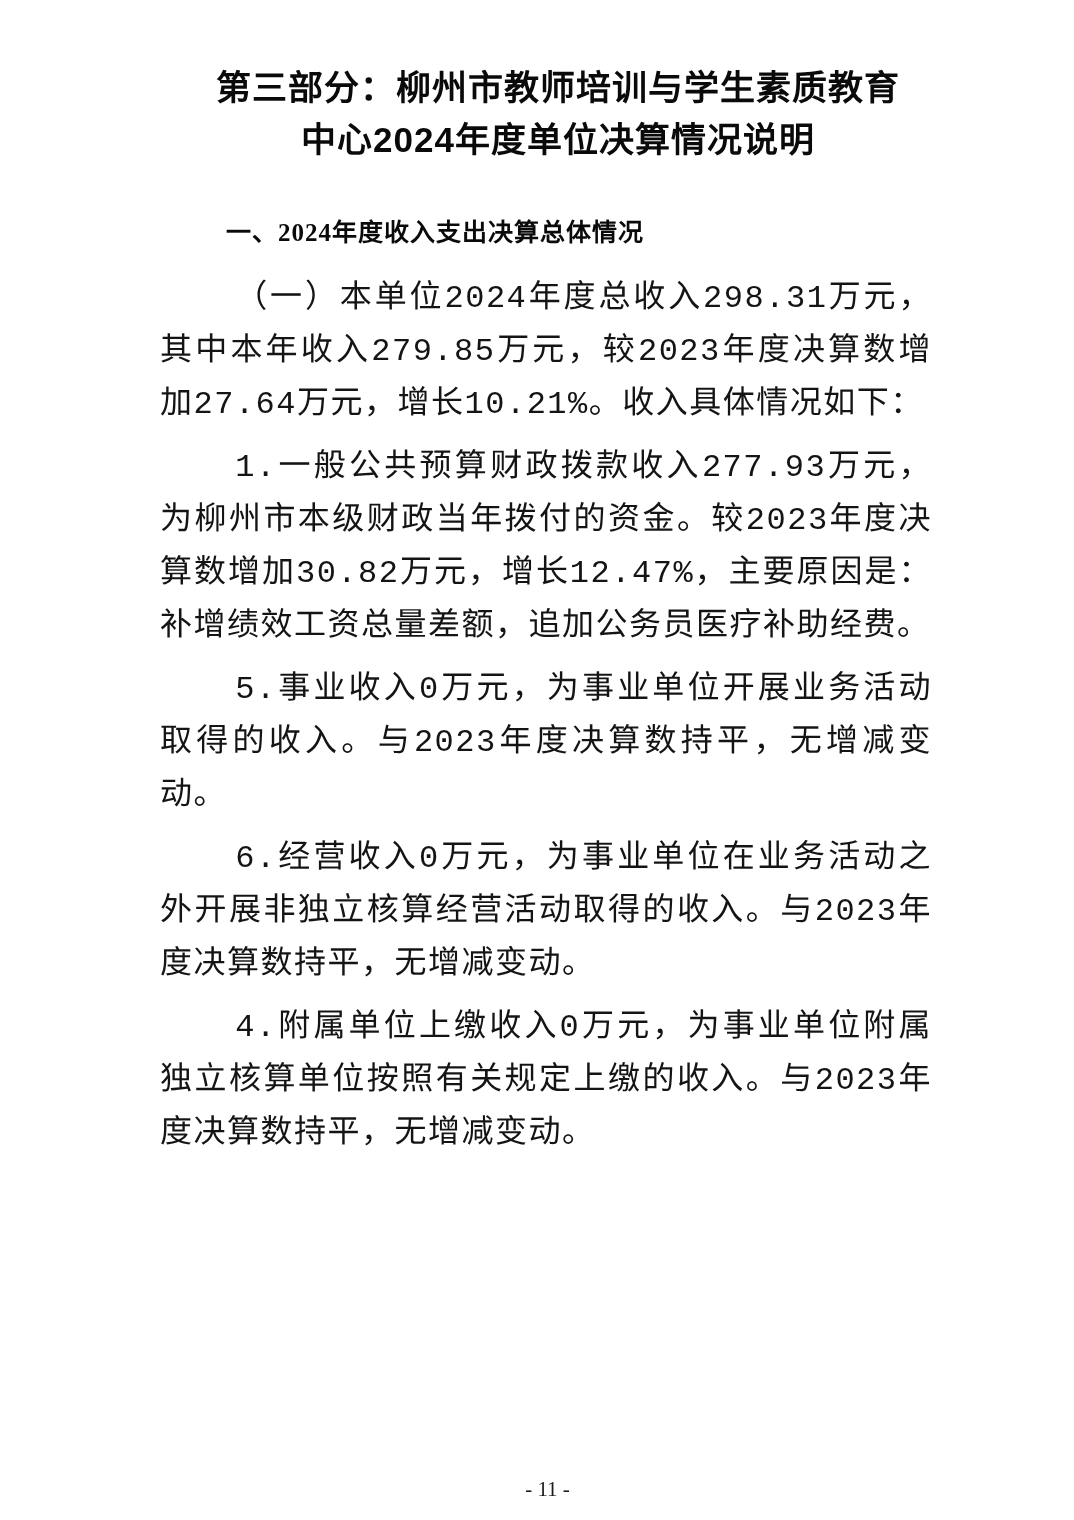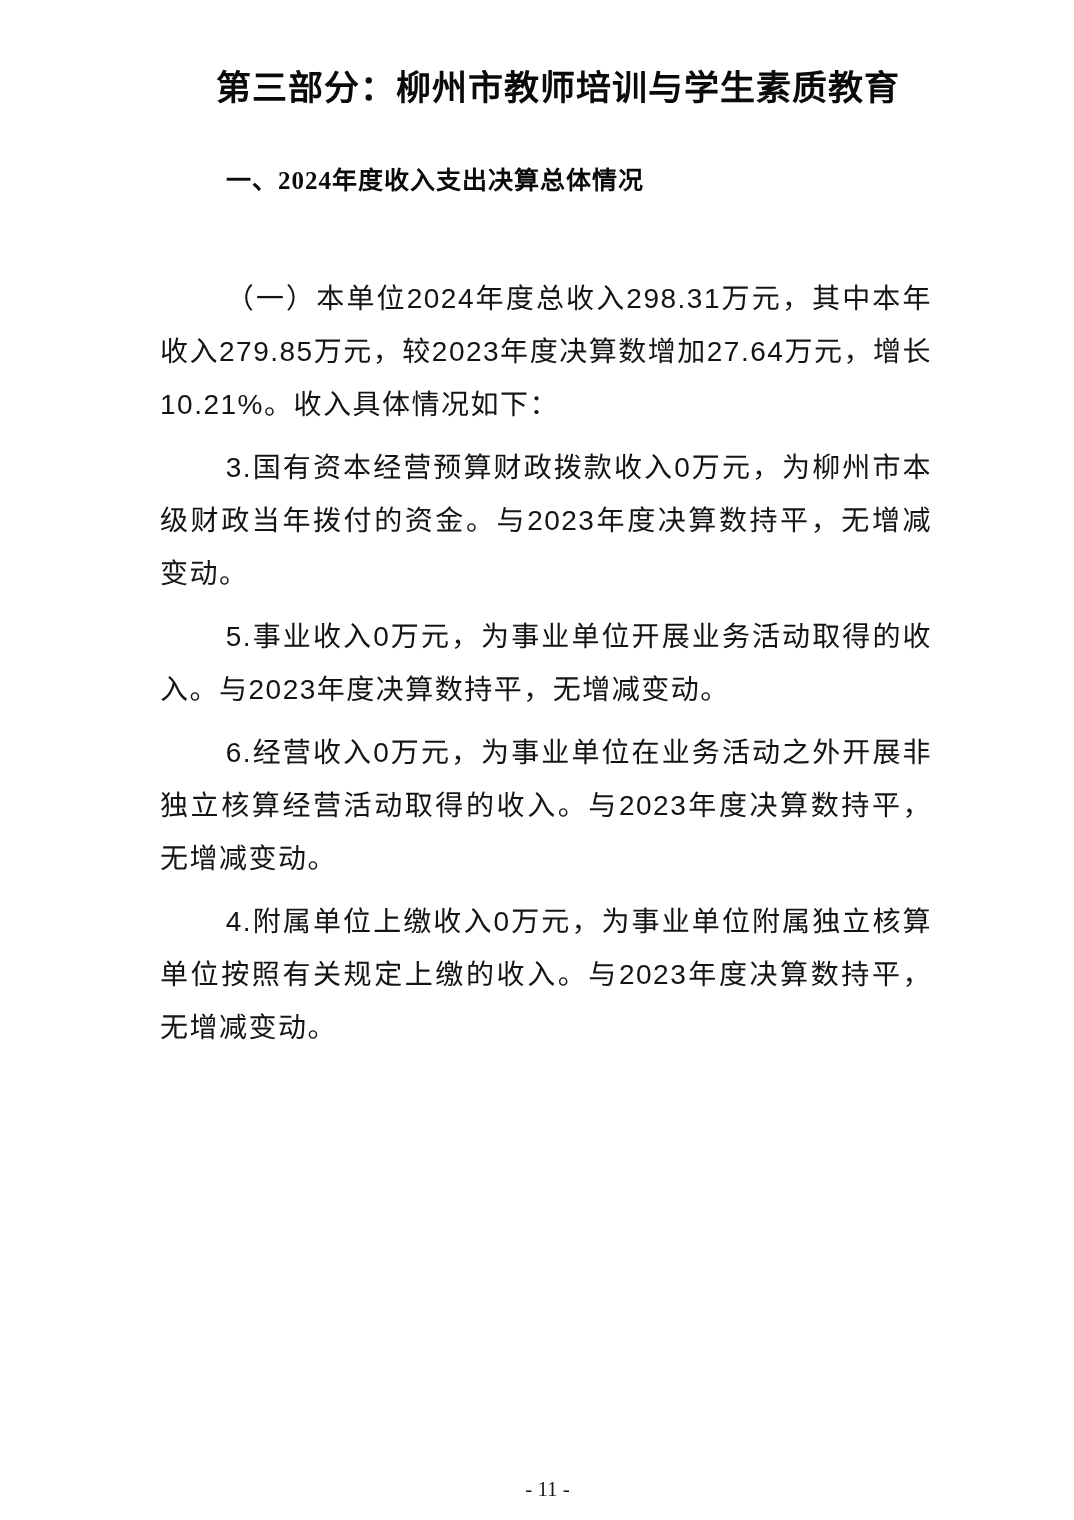--- a/index.html
+++ b/index.html
@@ -71,6 +71,7 @@
 
   <h1 class="doc-title">
     <span>第三部分：柳州市教师培训与学生素质教育</span><br>
+    <span>中心2024年度单位决算情况说明</span>
   </h1>
 
   <h2 class="section-heading">一、2024年度收入支出决算总体情况</h2>

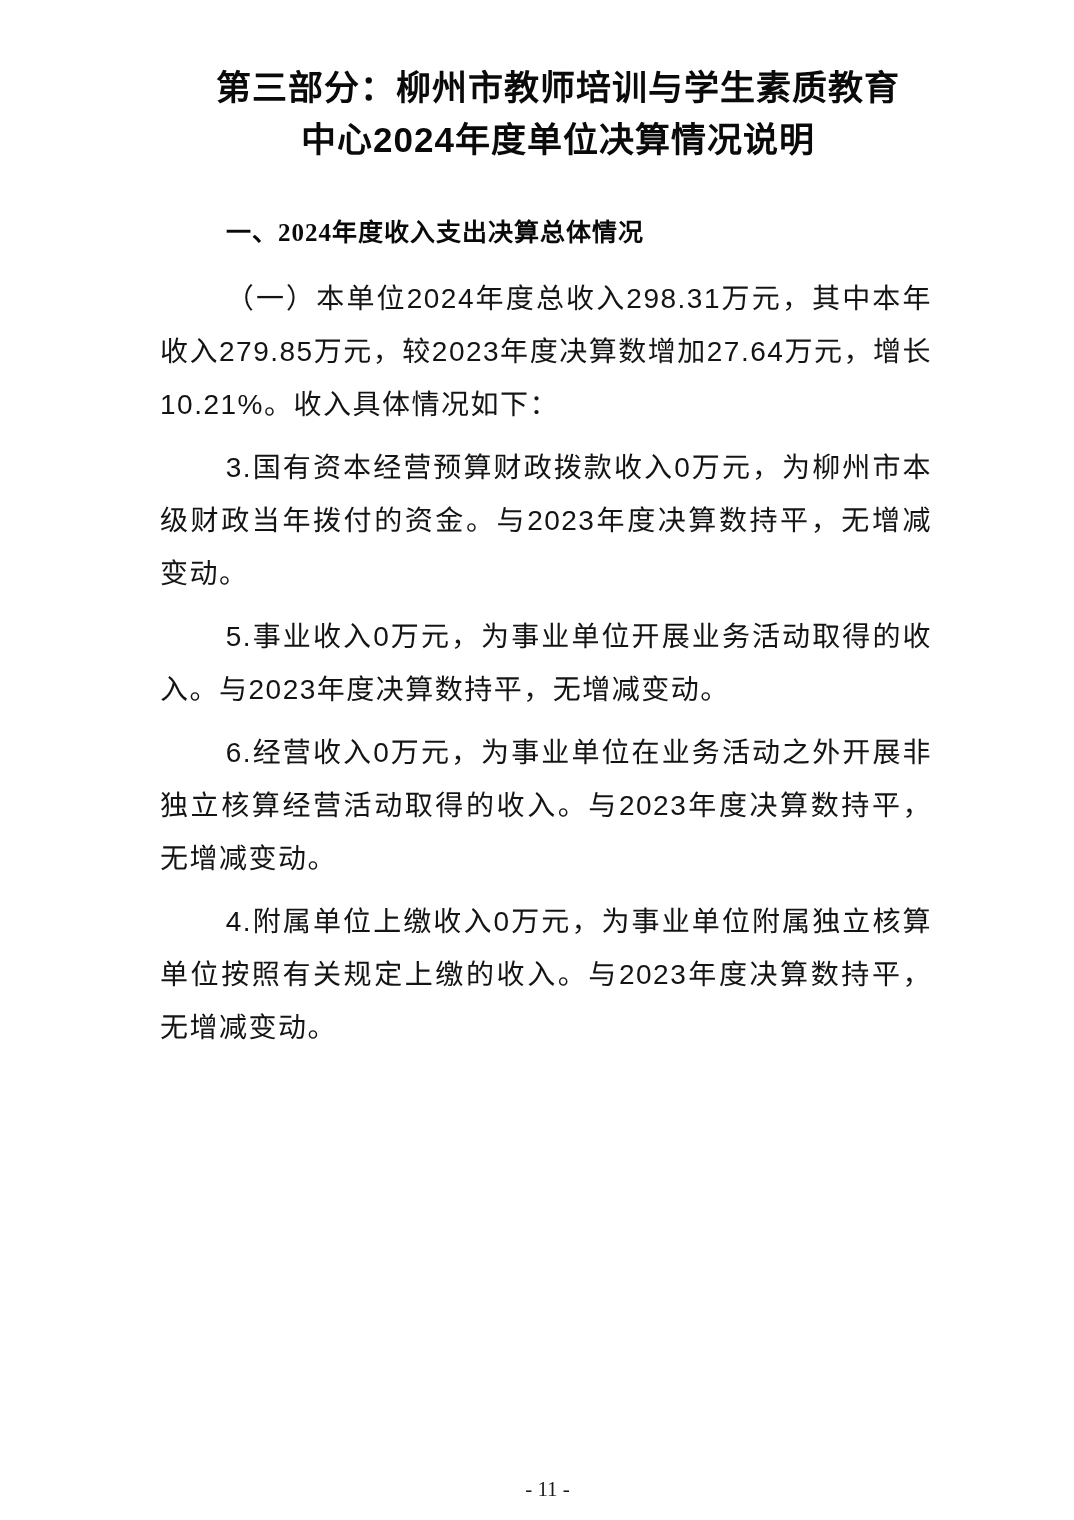--- a/index.html
+++ b/index.html
@@ -40,8 +40,8 @@
     top: 272px;
     left: 160px;
     width: 772px;
-    font-family: Liberation Sans, sans-serif;
-    font-size: 28px;
+    font-family: Liberation Mono, monospace;
+    font-size: 32px;
     line-height: 53px;
     color: #141414;
   }

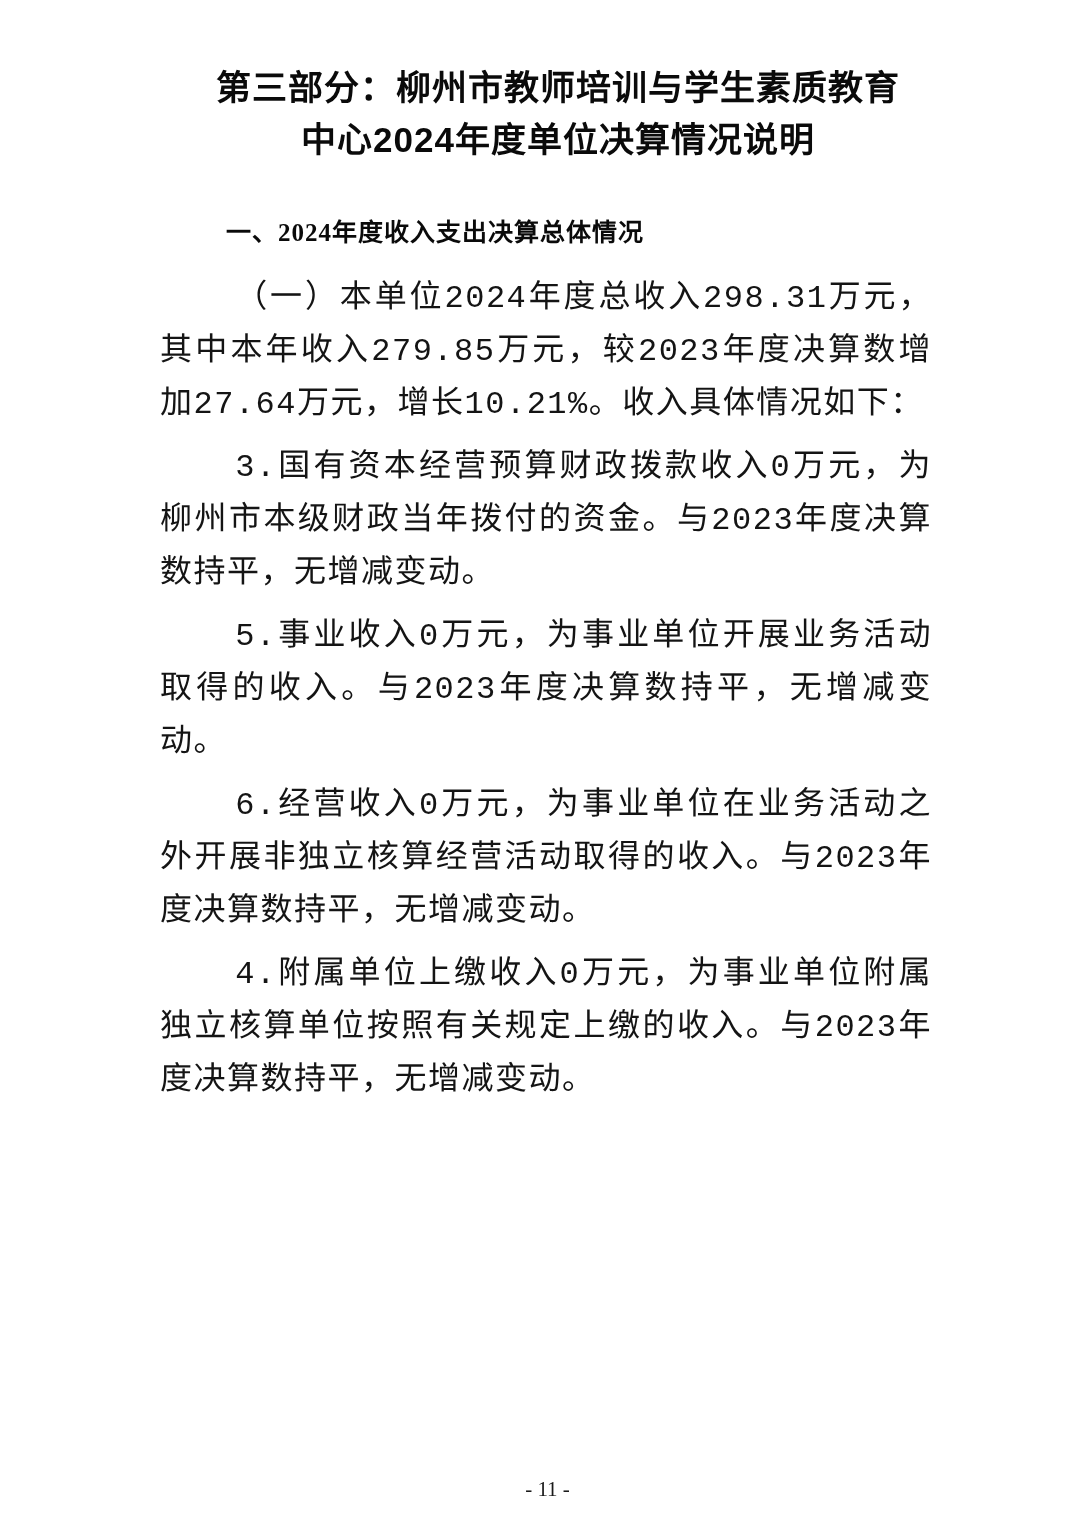--- a/index.html
+++ b/index.html
@@ -78,6 +78,7 @@
 
   <div class="body-text">
     <p>（一）本单位2024年度总收入298.31万元，其中本年收入279.85万元，较2023年度决算数增加27.64万元，增长10.21%。收入具体情况如下：</p>
+    <p>1.一般公共预算财政拨款收入277.93万元，为柳州市本级财政当年拨付的资金。较2023年度决算数增加30.82万元，增长12.47%，主要原因是：补增绩效工资总量差额，追加公务员医疗补助经费。</p>
     <p>3.国有资本经营预算财政拨款收入0万元，为柳州市本级财政当年拨付的资金。与2023年度决算数持平，无增减变动。</p>
     <p>5.事业收入0万元，为事业单位开展业务活动取得的收入。与2023年度决算数持平，无增减变动。</p>
     <p>6.经营收入0万元，为事业单位在业务活动之外开展非独立核算经营活动取得的收入。与2023年度决算数持平，无增减变动。</p>

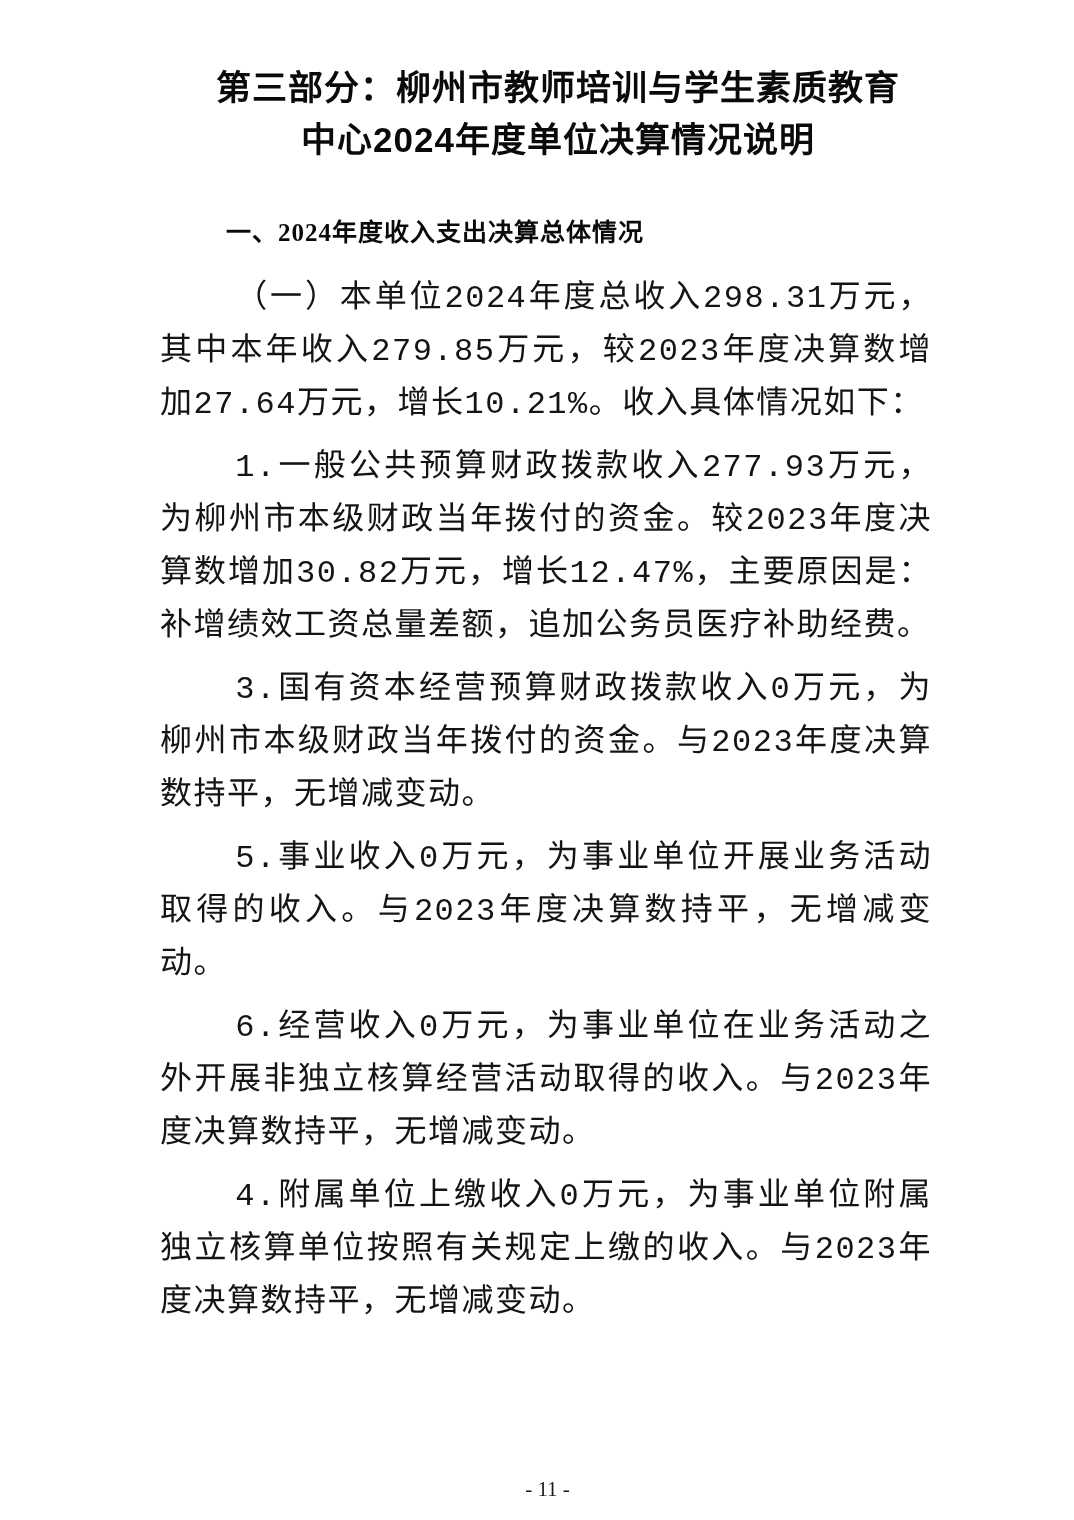--- a/index.html
+++ b/index.html
@@ -79,7 +79,6 @@
   <div class="body-text">
     <p>（一）本单位2024年度总收入298.31万元，其中本年收入279.85万元，较2023年度决算数增加27.64万元，增长10.21%。收入具体情况如下：</p>
     <p>1.一般公共预算财政拨款收入277.93万元，为柳州市本级财政当年拨付的资金。较2023年度决算数增加30.82万元，增长12.47%，主要原因是：补增绩效工资总量差额，追加公务员医疗补助经费。</p>
-    <p>3.国有资本经营预算财政拨款收入0万元，为柳州市本级财政当年拨付的资金。与2023年度决算数持平，无增减变动。</p>
     <p>5.事业收入0万元，为事业单位开展业务活动取得的收入。与2023年度决算数持平，无增减变动。</p>
     <p>6.经营收入0万元，为事业单位在业务活动之外开展非独立核算经营活动取得的收入。与2023年度决算数持平，无增减变动。</p>
     <p>4.附属单位上缴收入0万元，为事业单位附属独立核算单位按照有关规定上缴的收入。与2023年度决算数持平，无增减变动。</p>

